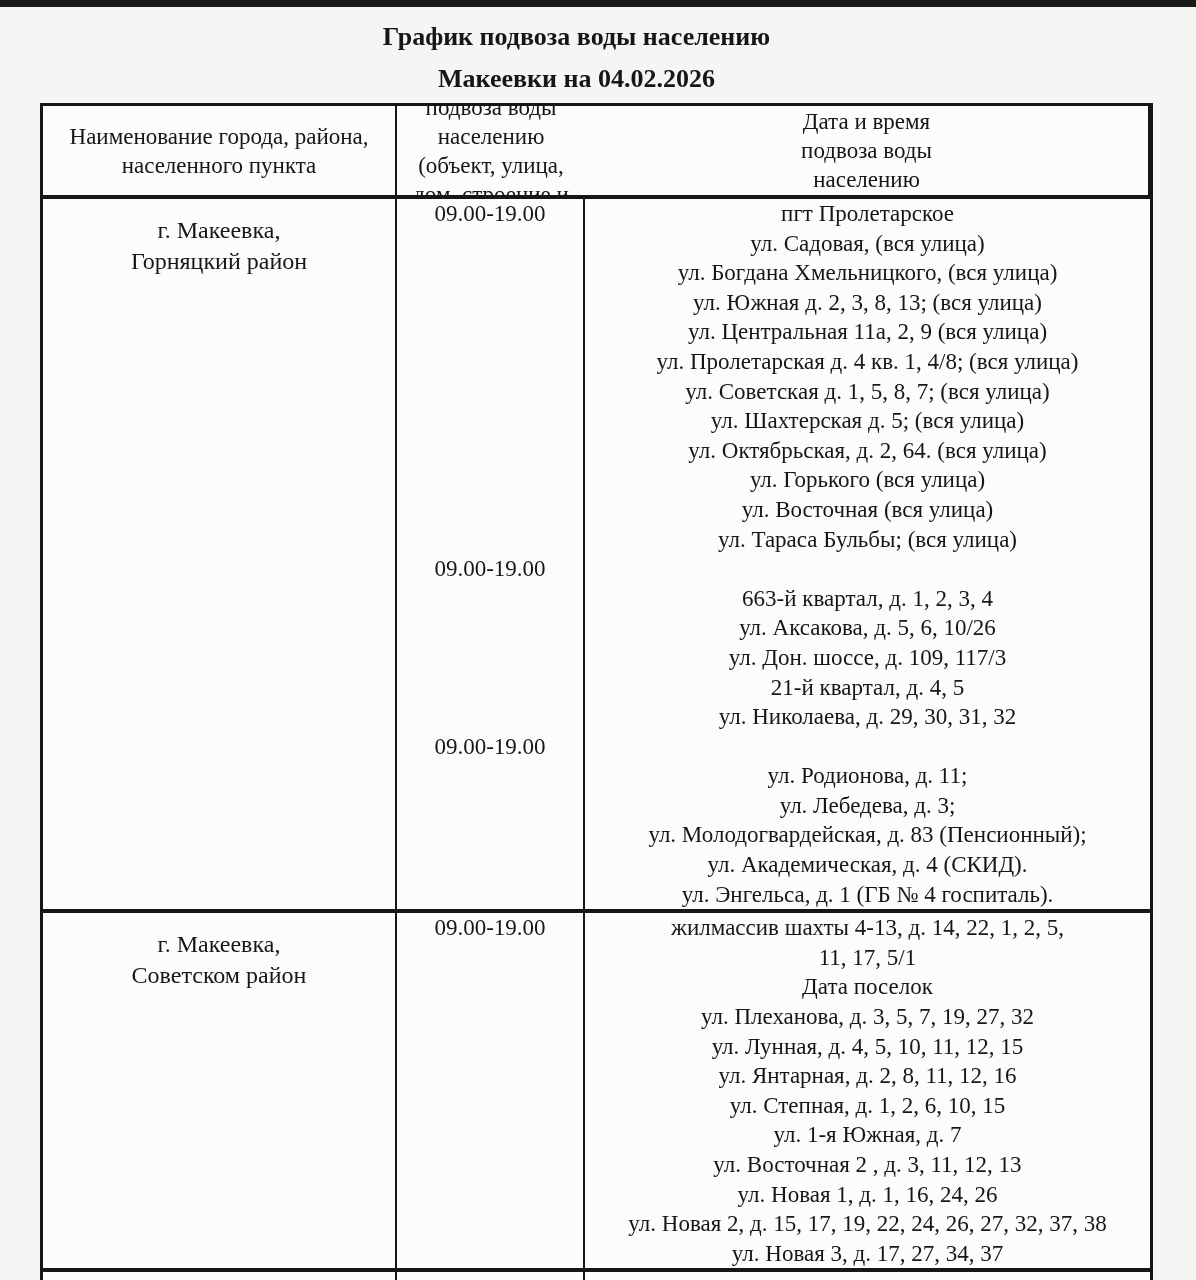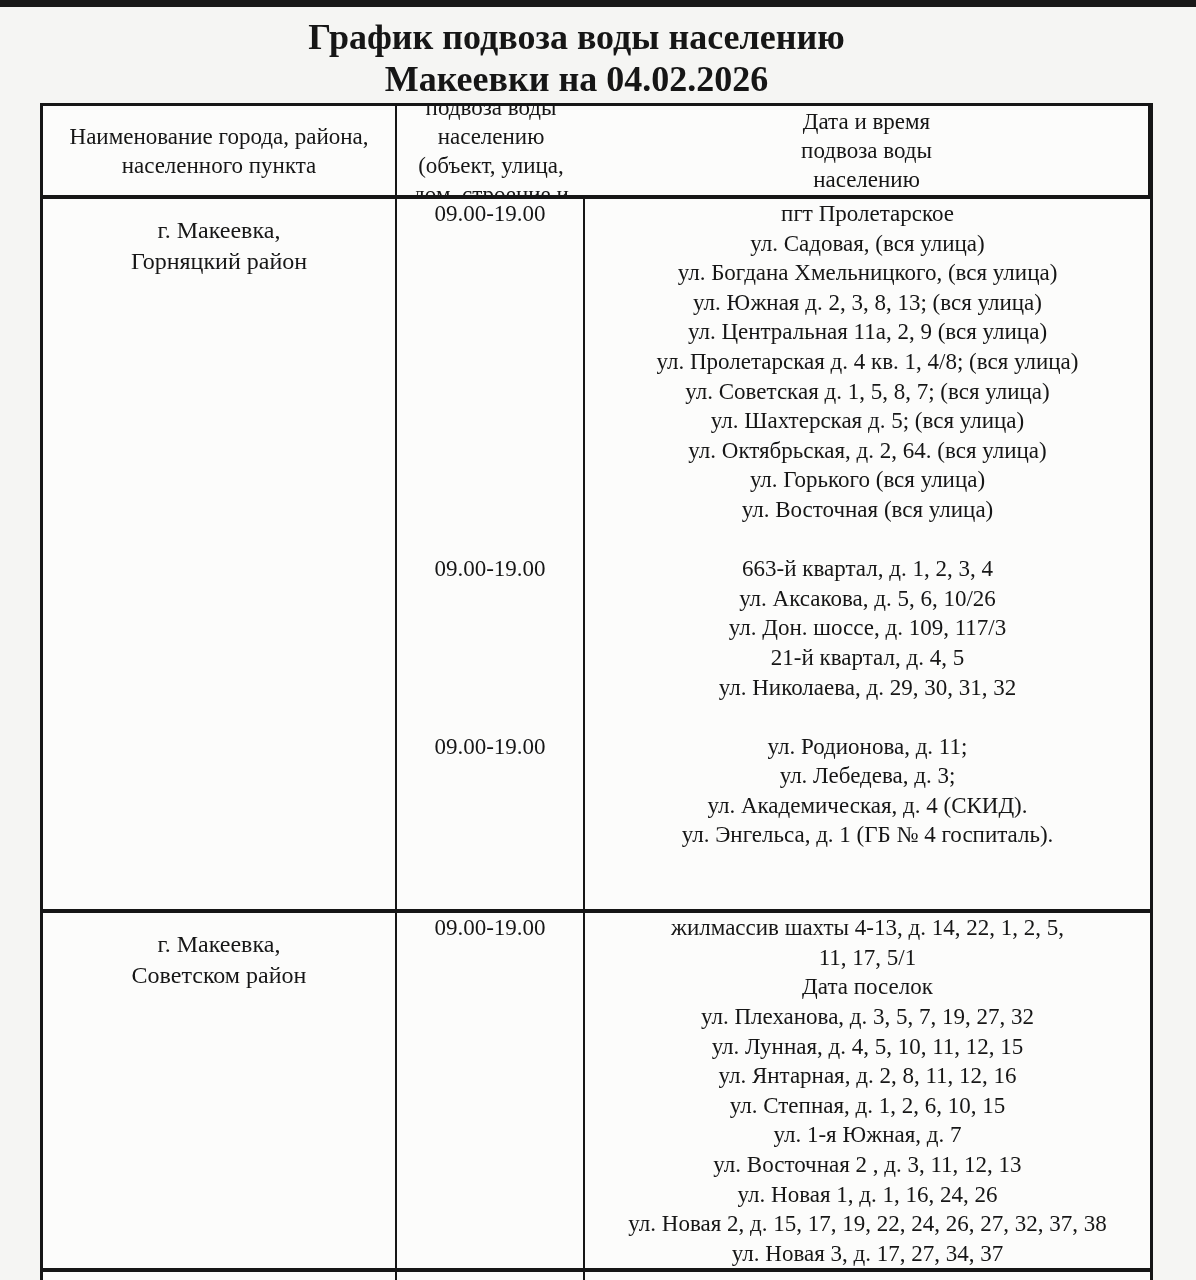--- a/index.html
+++ b/index.html
@@ -10,7 +10,7 @@
   }
   .top-bar{position:absolute;top:0;left:0;width:1196px;height:7px;background:#191919;}
   .title{position:absolute;top:16px;left:0;width:1153px;text-align:center;
-         font-weight:bold;font-size:36px;line-height:42px;}
+         font-weight:bold;font-size:26px;line-height:42px;}
   .doc-table{position:absolute;left:40px;top:103px;width:1113px;
          border:3px solid #161616;background:#fcfcfb;box-sizing:border-box;}
   .tgrid{display:grid;grid-template-columns:354px 188px 1fr;}

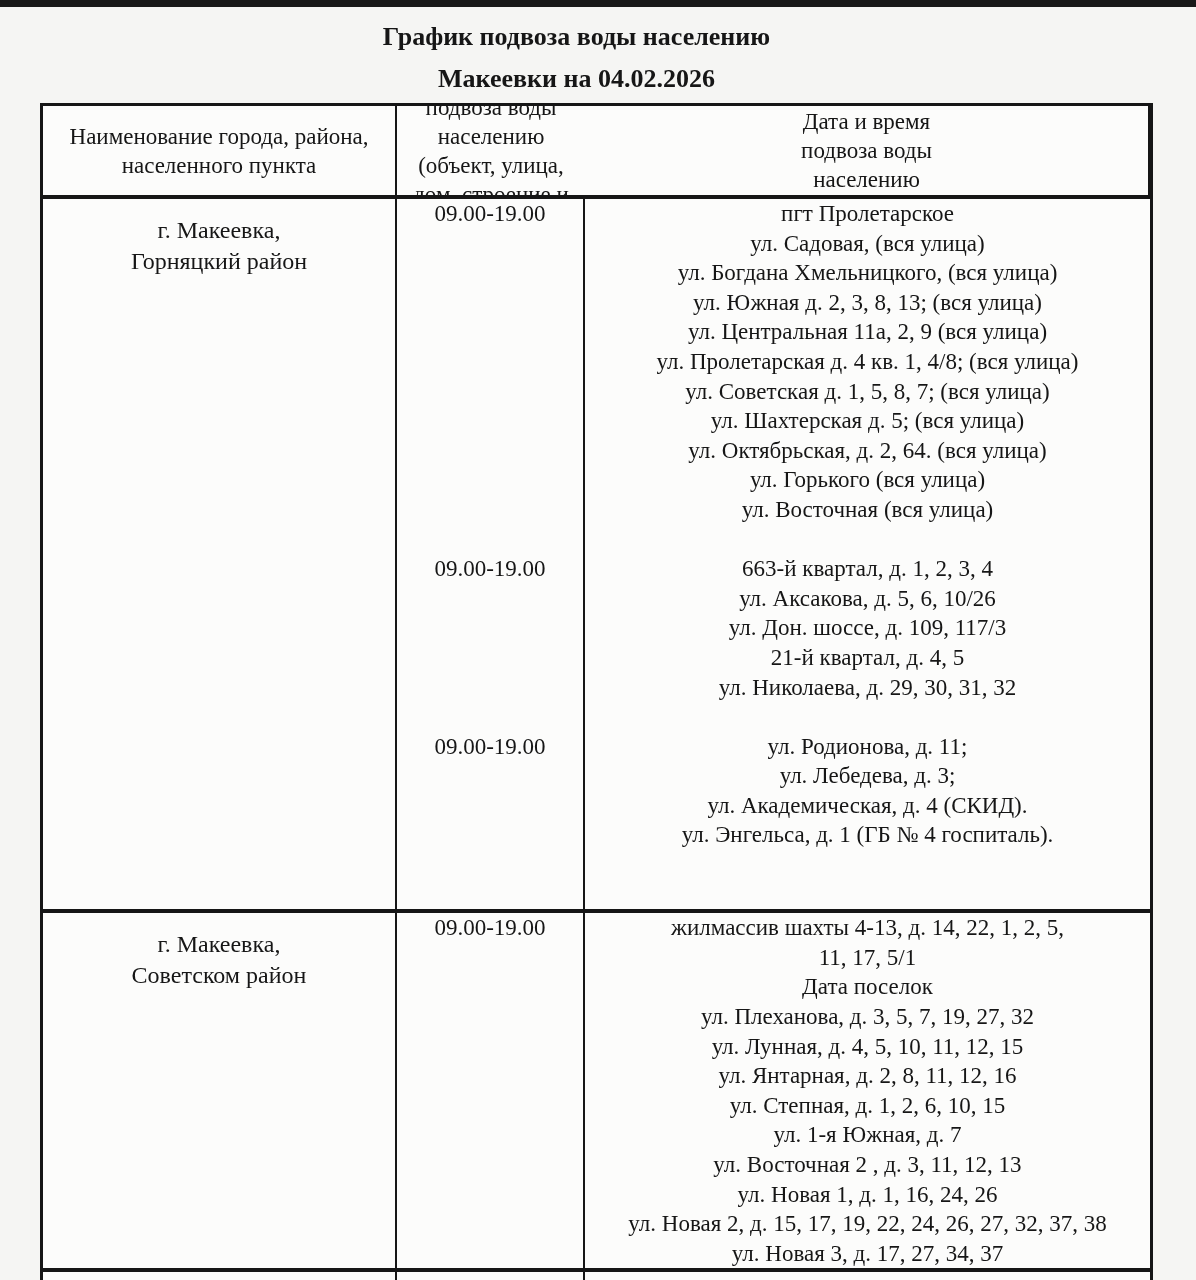--- a/index.html
+++ b/index.html
@@ -86,6 +86,7 @@
           <div class="rline">ул. Октябрьская, д. 2, 64. (вся улица)</div>
           <div class="rline">ул. Горького (вся улица)</div>
           <div class="rline">ул. Восточная (вся улица)</div>
+          <div class="rline">ул. Тараса Бульбы; (вся улица)</div>
           <div class="rline"></div>
           <div class="rline">663-й квартал, д. 1, 2, 3, 4</div>
           <div class="rline">ул. Аксакова, д. 5, 6, 10/26</div>

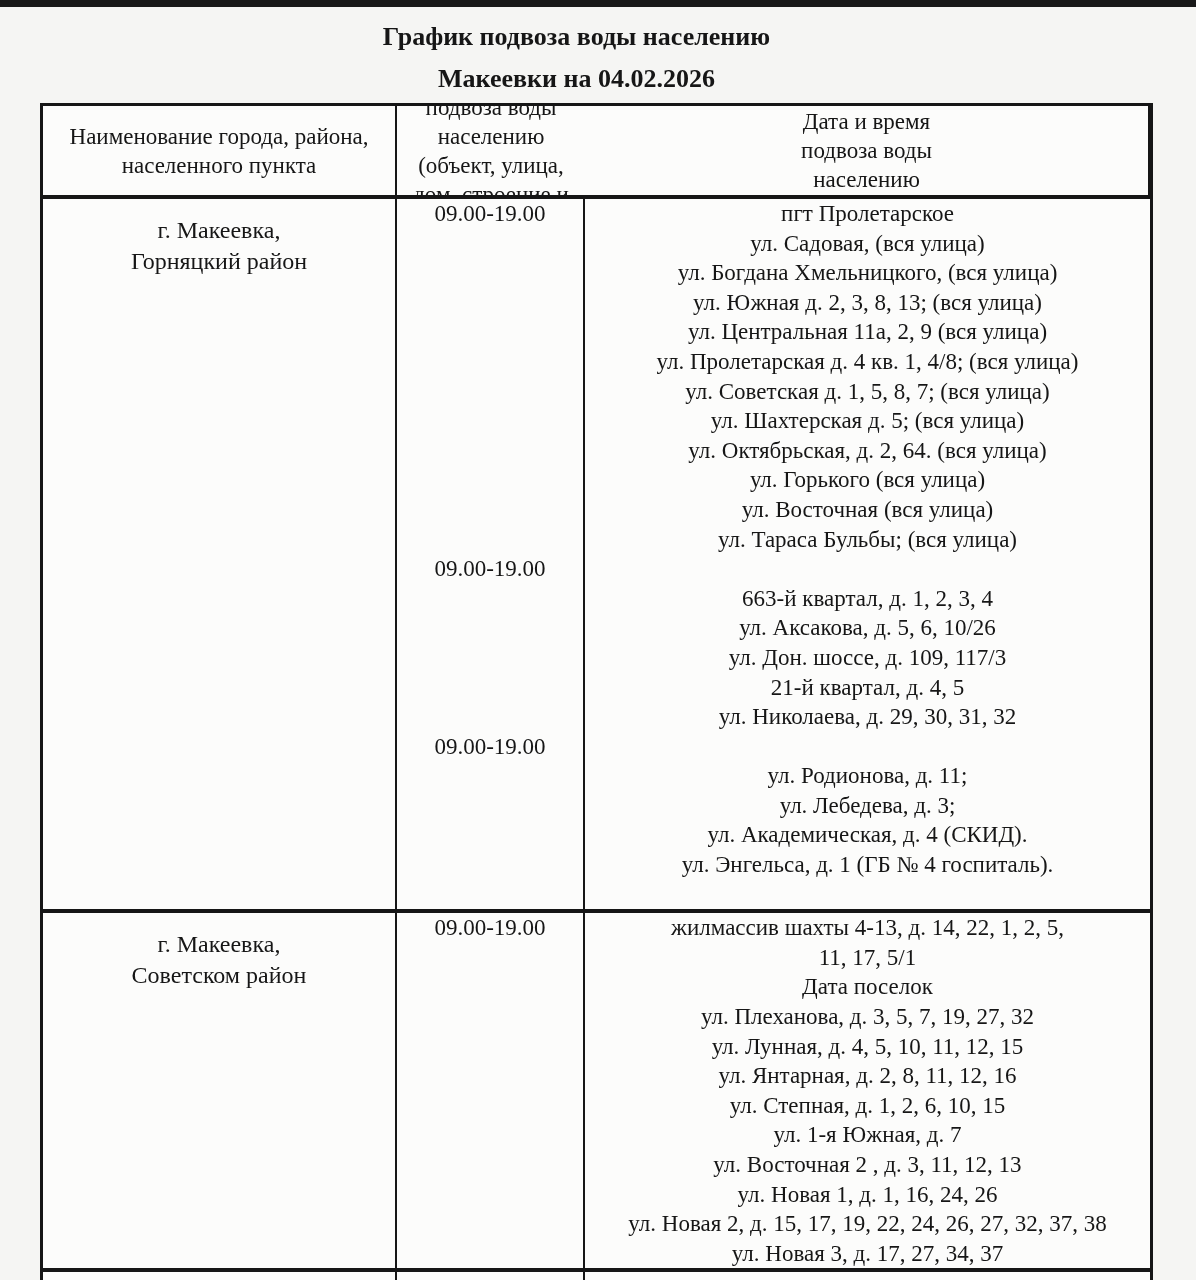--- a/index.html
+++ b/index.html
@@ -96,6 +96,7 @@
           <div class="rline"></div>
           <div class="rline">ул. Родионова, д. 11;</div>
           <div class="rline">ул. Лебедева, д. 3;</div>
+          <div class="rline">ул. Молодогвардейская, д. 83 (Пенсионный);</div>
           <div class="rline">ул. Академическая, д. 4 (СКИД).</div>
           <div class="rline">ул. Энгельса, д. 1 (ГБ № 4 госпиталь).</div>
         </div>

